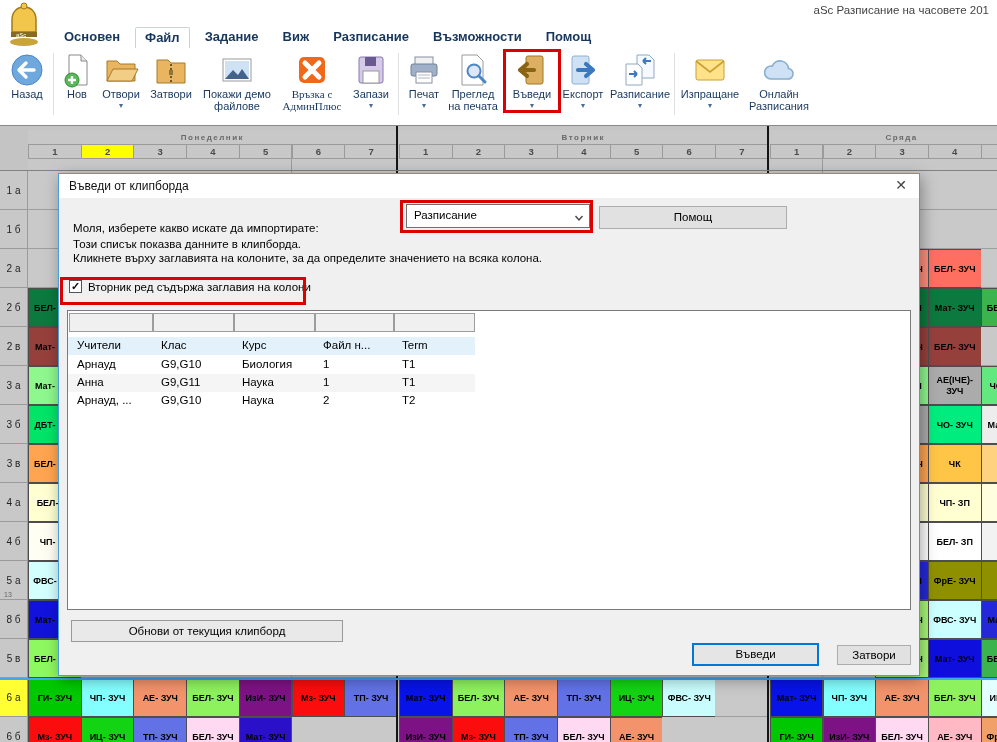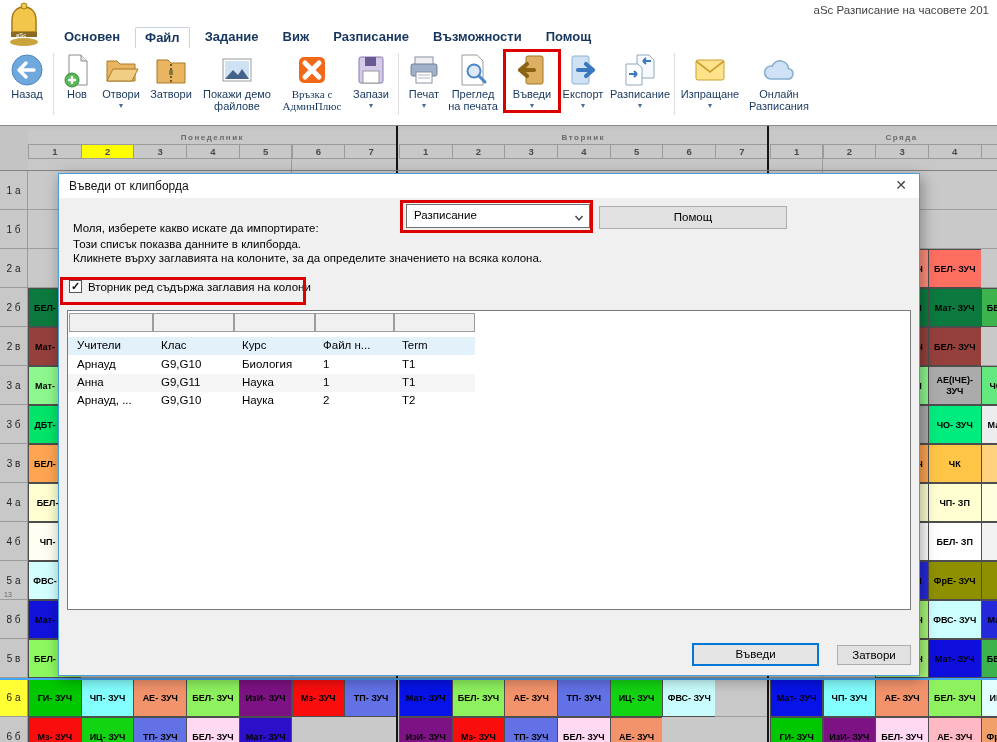--- a/index.html
+++ b/index.html
@@ -633,6 +633,7 @@
       </div>
     </div>
 
+  <div id="dlg-refresh" class="abs">Обнови от текущия клипборд</div>
   <div id="dlg-import" class="abs">Въведи</div>
   <div id="dlg-closebtn" class="abs">Затвори</div>
 </div>

